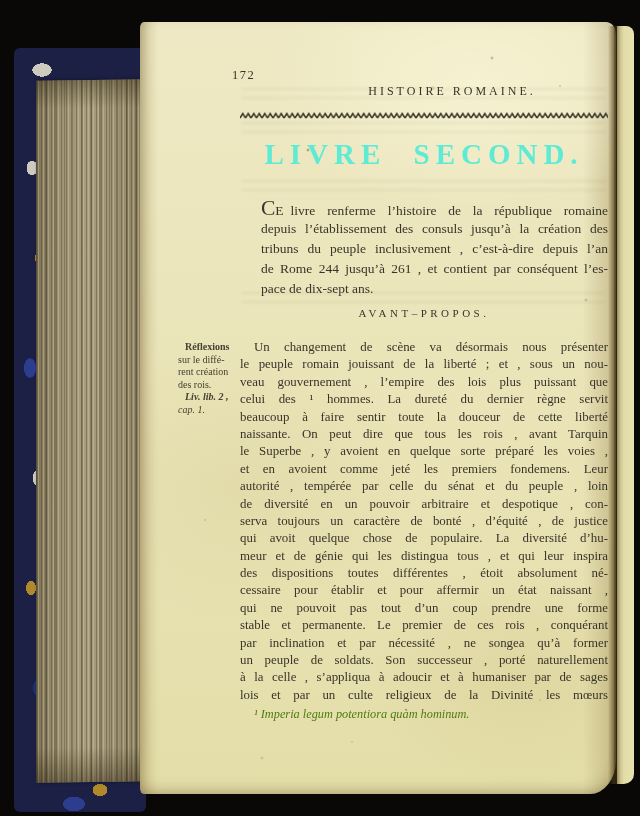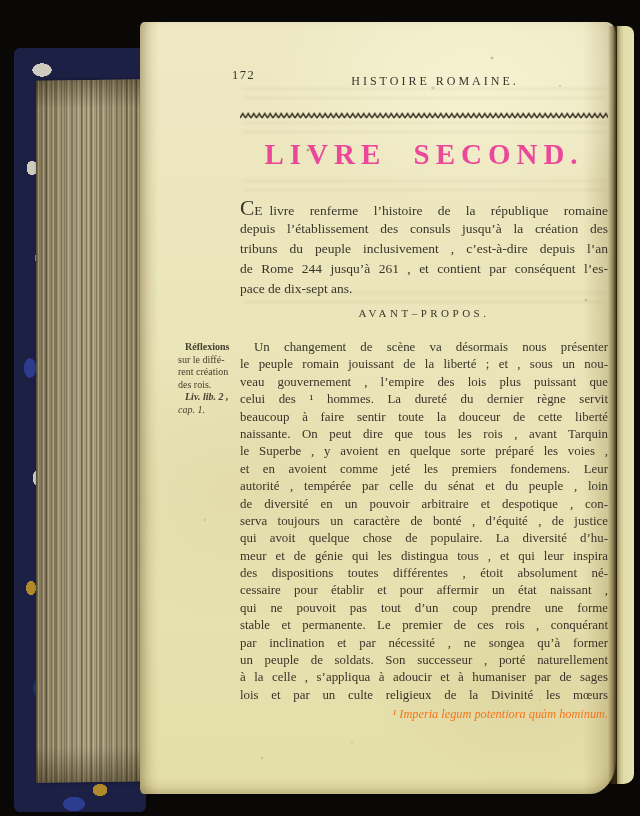--- a/index.html
+++ b/index.html
@@ -95,7 +95,7 @@
 
   .pagehead{position:absolute;top:68px;left:0;width:100%;height:17px;font-size:12.5px;}
   .pagenum{position:absolute;left:-8px;top:0;letter-spacing:1.5px;}
-  .runhead{position:absolute;left:50%;top:6px;transform:translateX(-50%);margin-left:11px;
+  .runhead{position:absolute;left:50%;top:16px;transform:translateX(-50%);margin-left:28px;
            letter-spacing:3px;font-size:12px;white-space:nowrap;}
 
   .ornament{position:absolute;top:106px;left:0;width:100%;height:8px;}

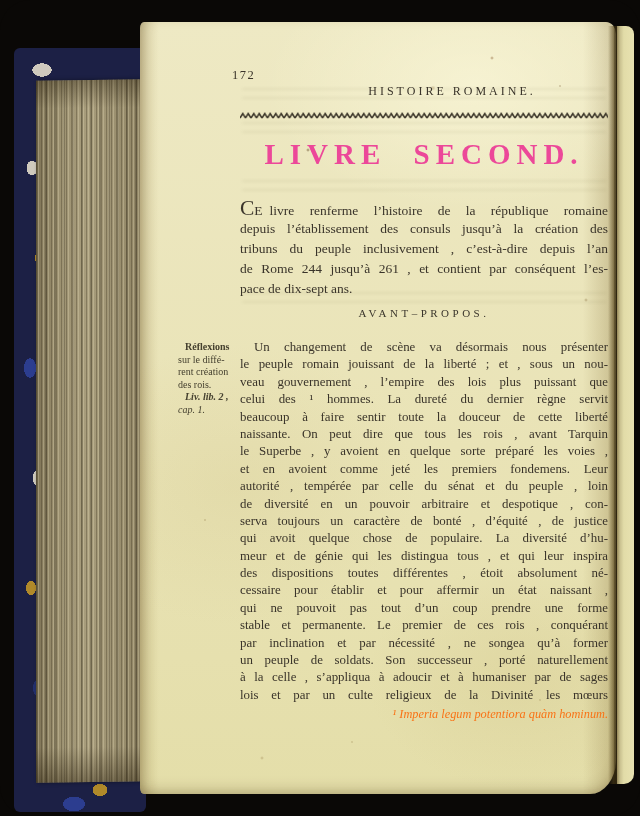--- a/index.html
+++ b/index.html
@@ -102,7 +102,7 @@
 
   .title{position:absolute;top:138px;left:0;width:100%;margin:0;text-align:center;
          font-size:29px;font-weight:bold;letter-spacing:6px;word-spacing:14px;
-         color:#ec4899;white-space:nowrap;}
+         color:#5eead4;white-space:nowrap;}
 
   .intro{position:absolute;top:201px;left:0;width:100%;font-size:13.5px;}
   .iline{height:20px;overflow:visible;white-space:nowrap;}

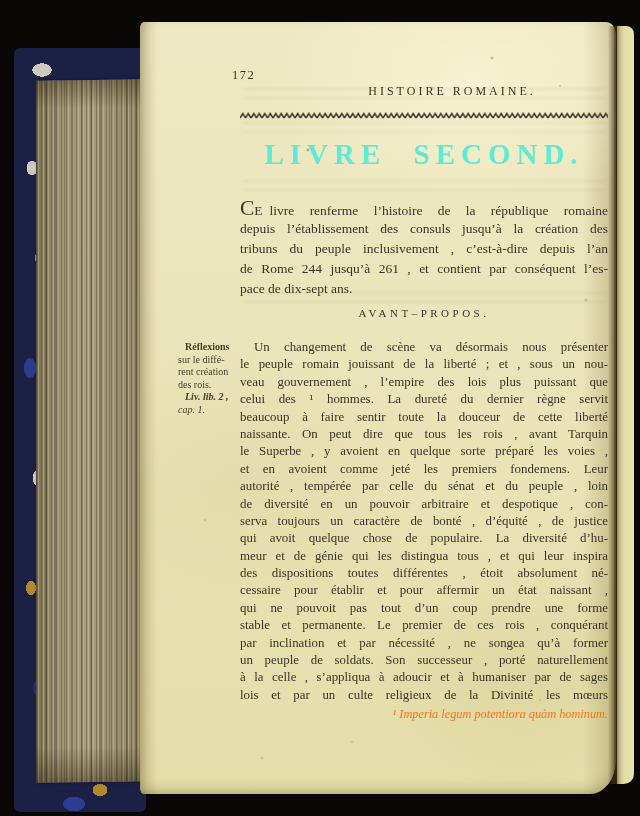--- a/index.html
+++ b/index.html
@@ -105,7 +105,7 @@
          color:#5eead4;white-space:nowrap;}
 
   .intro{position:absolute;top:201px;left:0;width:100%;font-size:13.5px;}
-  .iline{height:20px;overflow:visible;white-space:nowrap;}
+  .iline{height:20px;overflow:visible;white-space:nowrap;margin-left:21px;}
   .jl{text-align:justify;text-align-last:justify;white-space:normal;}
   .lead-cap{font-size:21.5px;line-height:14px;}
   .lead-rest{margin-left:7px;}

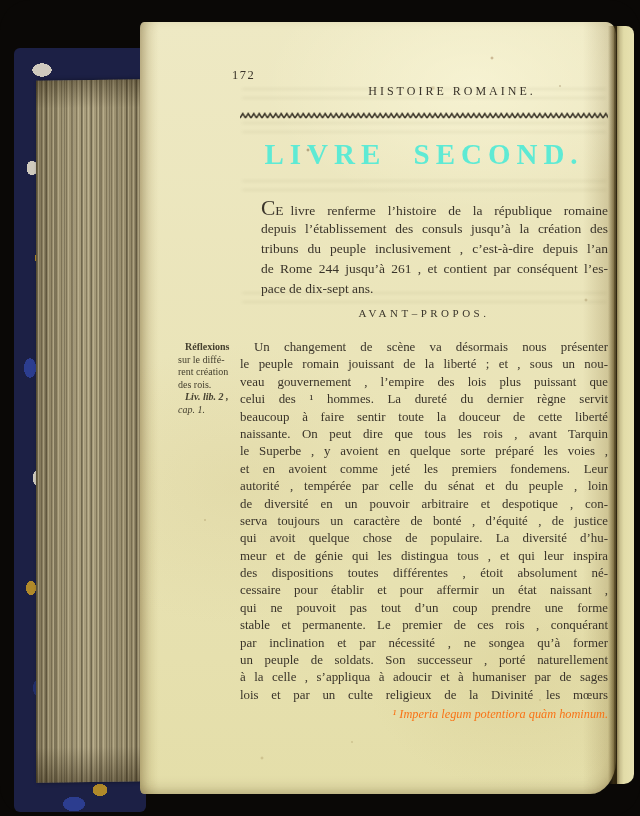--- a/index.html
+++ b/index.html
@@ -123,7 +123,7 @@
   .bodypara .bline:first-child{text-indent:14px;}
 
   .footnote{position:absolute;top:707px;left:0;width:100%;font-size:12.3px;font-style:italic;
-            text-indent:14px;color:#f97316;text-align:right;}
+            text-indent:14px;color:#4d7c0f;}
 </style>
 </head>
 <body>

